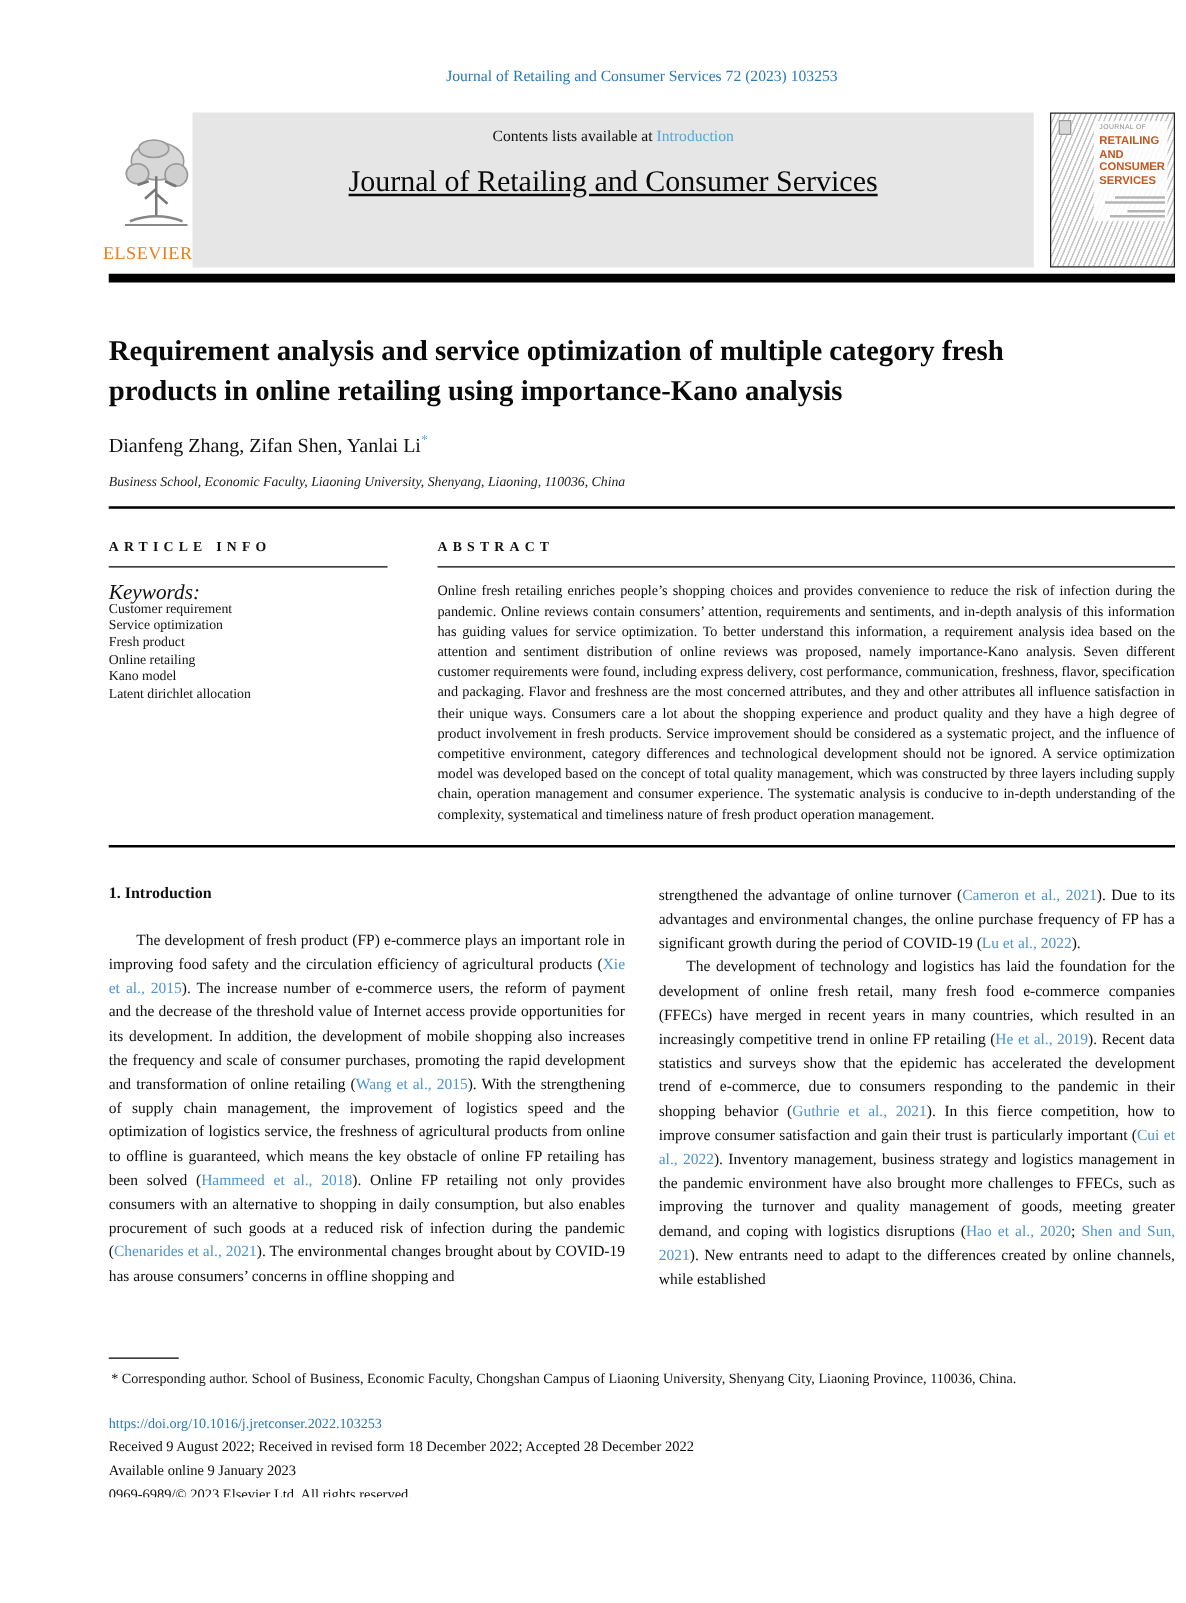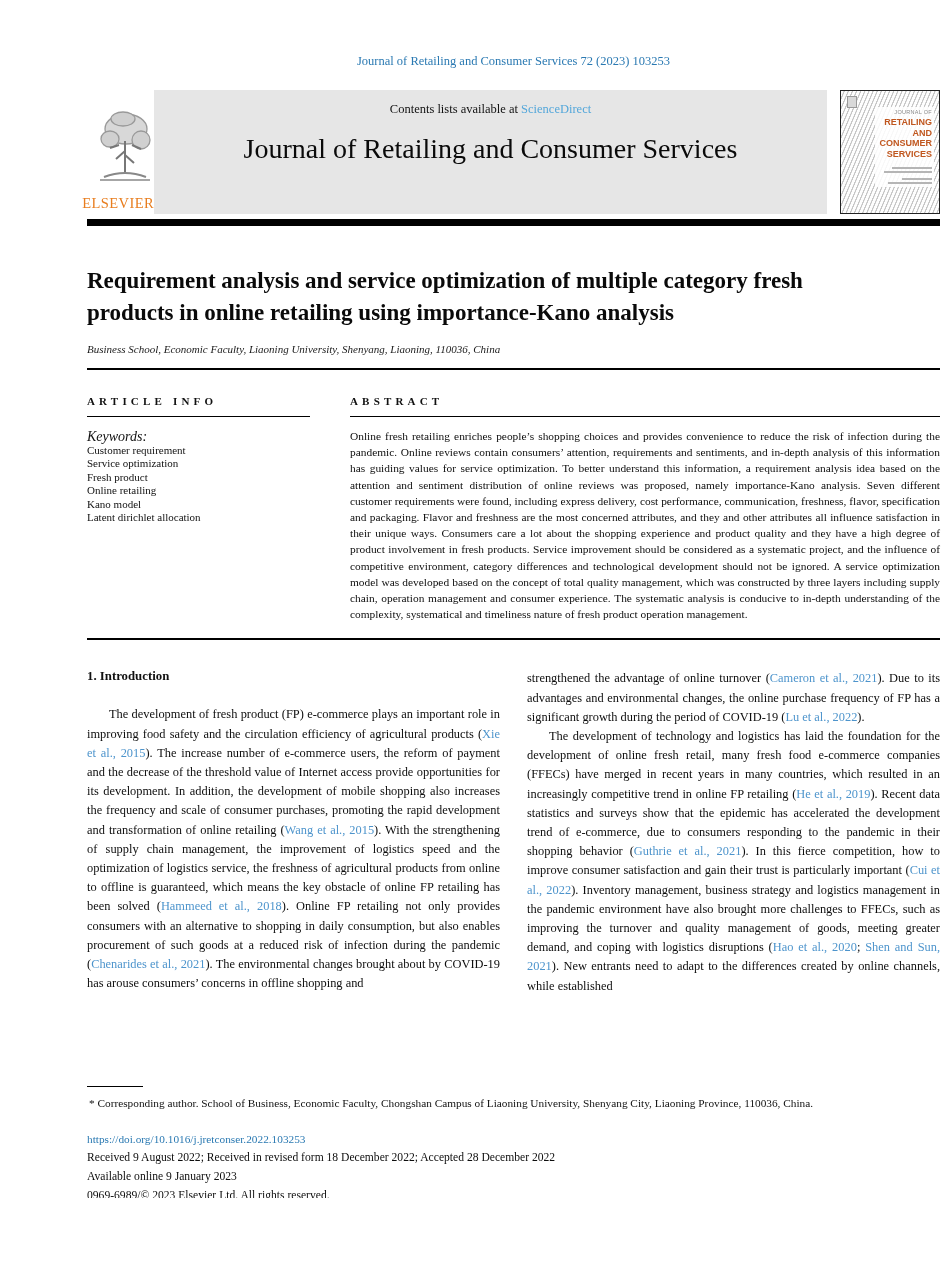--- a/index.html
+++ b/index.html
@@ -108,7 +108,7 @@
       </div>
 
       <div class="banner-center">
-        <div class="contents-line"><span>Contents lists available at </span><span class="seg-c">ScienceDirect</span></div>
+        <div class="contents-line"><span>Contents lists available at </span><span class="seg-c">Introduction</span></div>
         <div class="journal-title">Journal of Retailing and Consumer Services</div>
       </div>
 

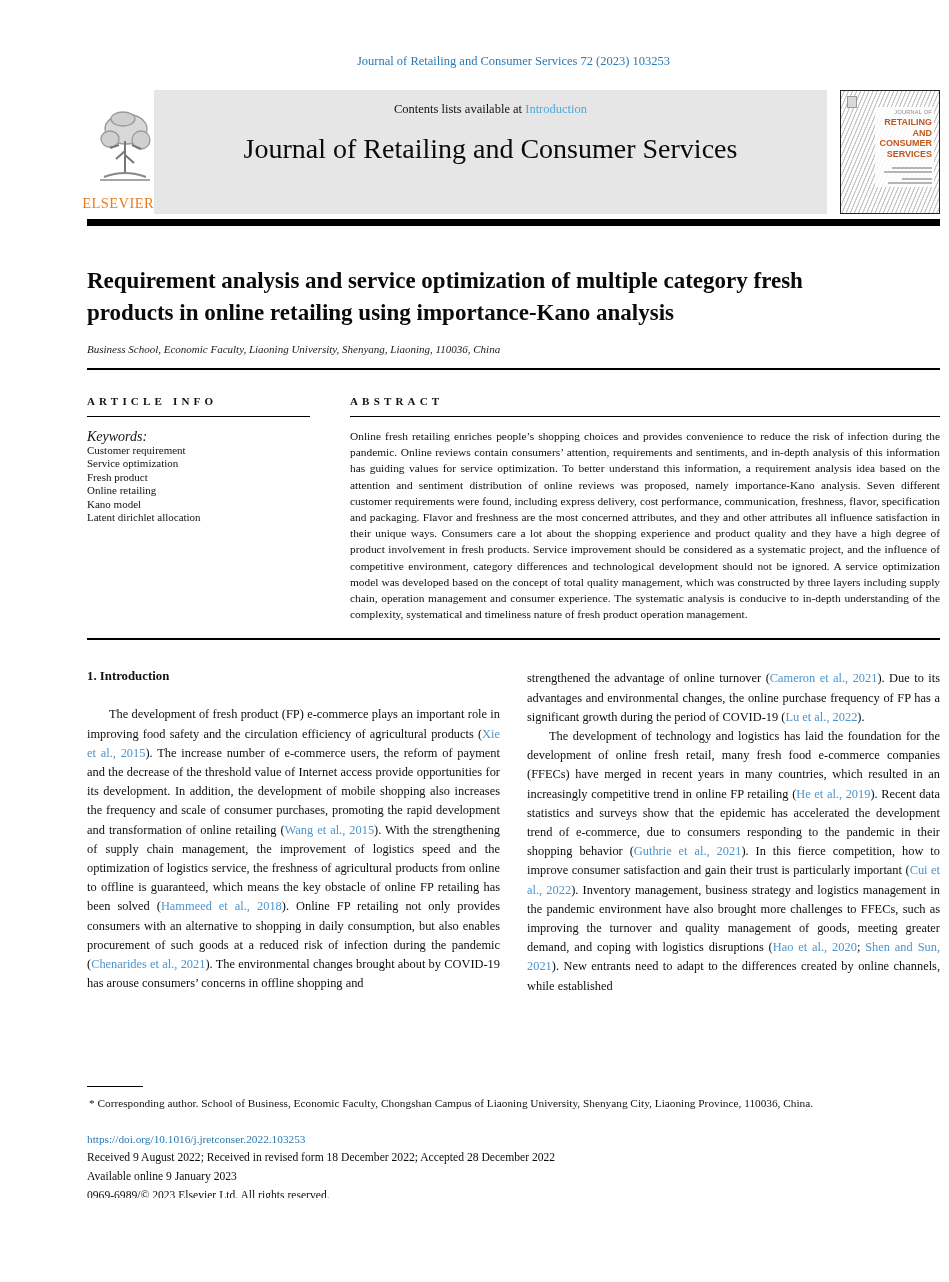--- a/index.html
+++ b/index.html
@@ -35,7 +35,7 @@
     overflow:hidden; }
   .cover-emblem { position:absolute; top:5px; left:6px; width:10px; height:12px;
     background:#d9d9d9; border:1px solid #9a9a9a; }
-  .cover-text { position:absolute; top:16px; right:5px; text-align:right;
+  .cover-text { position:absolute; top:6px; right:5px; text-align:left;
     background:rgba(255,255,255,.88); padding:2px 2px 3px 4px; }
   .cover-top-label { font-family:"Liberation Sans", sans-serif; font-size:5.5px; color:#8a8a8a;
     letter-spacing:.3px; margin-bottom:2px; }

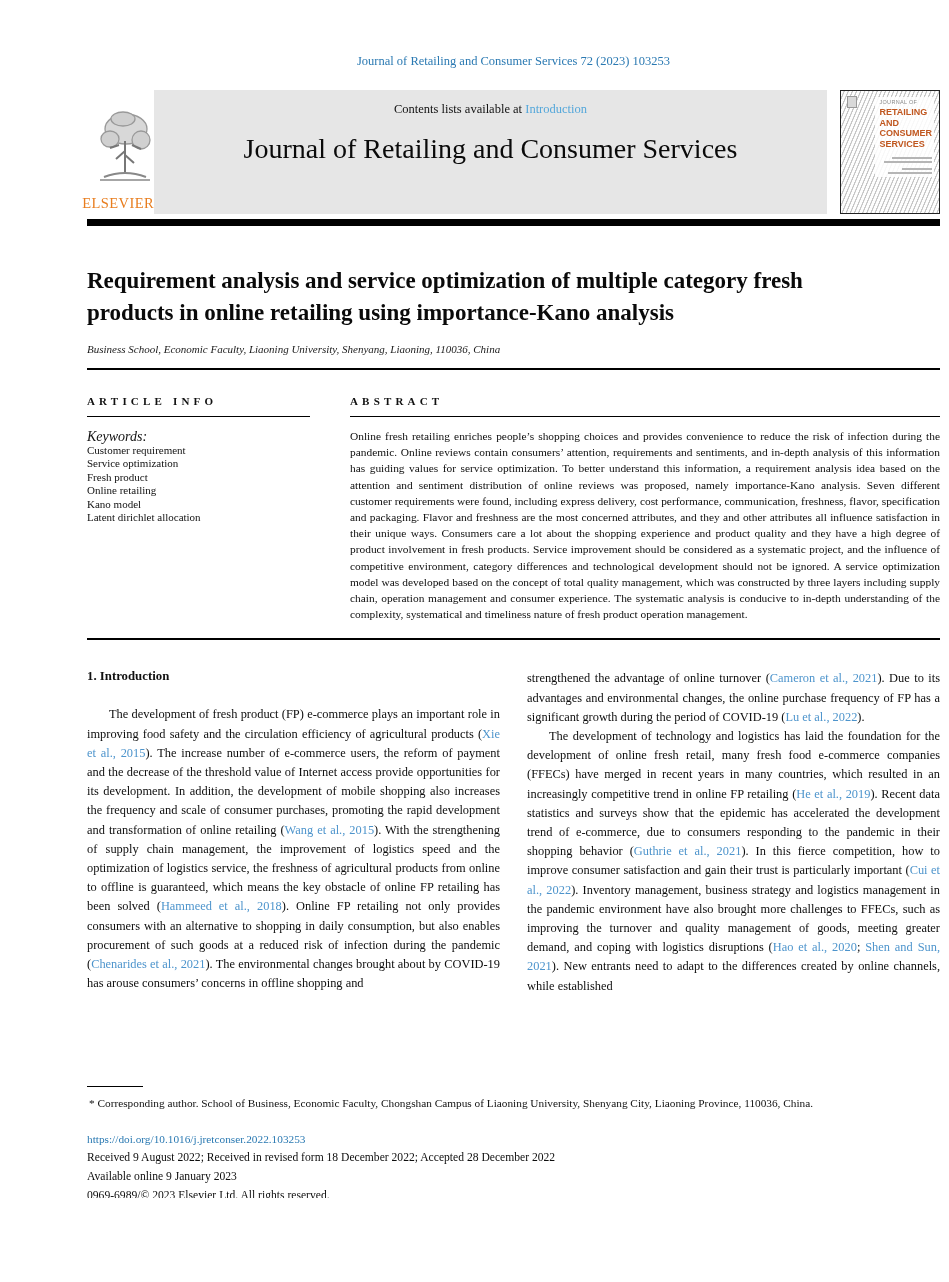--- a/index.html
+++ b/index.html
@@ -25,7 +25,7 @@
     padding-top:12px; margin-right:13px; }
   .contents-line { font-size:12.5px; color:#111; }
   .banner-center .seg-c { color:var(--light-link,#54a7da); }
-  .journal-title { font-size:28px; margin-top:16px; color:#0a0a0a; }
+  .journal-title { font-size:24px; margin-top:16px; color:#0a0a0a;text-decoration:underline; }
   .homepage-line { font-family:"Liberation Sans", sans-serif; font-size:12px; margin-top:19px; color:#222; }
 
   

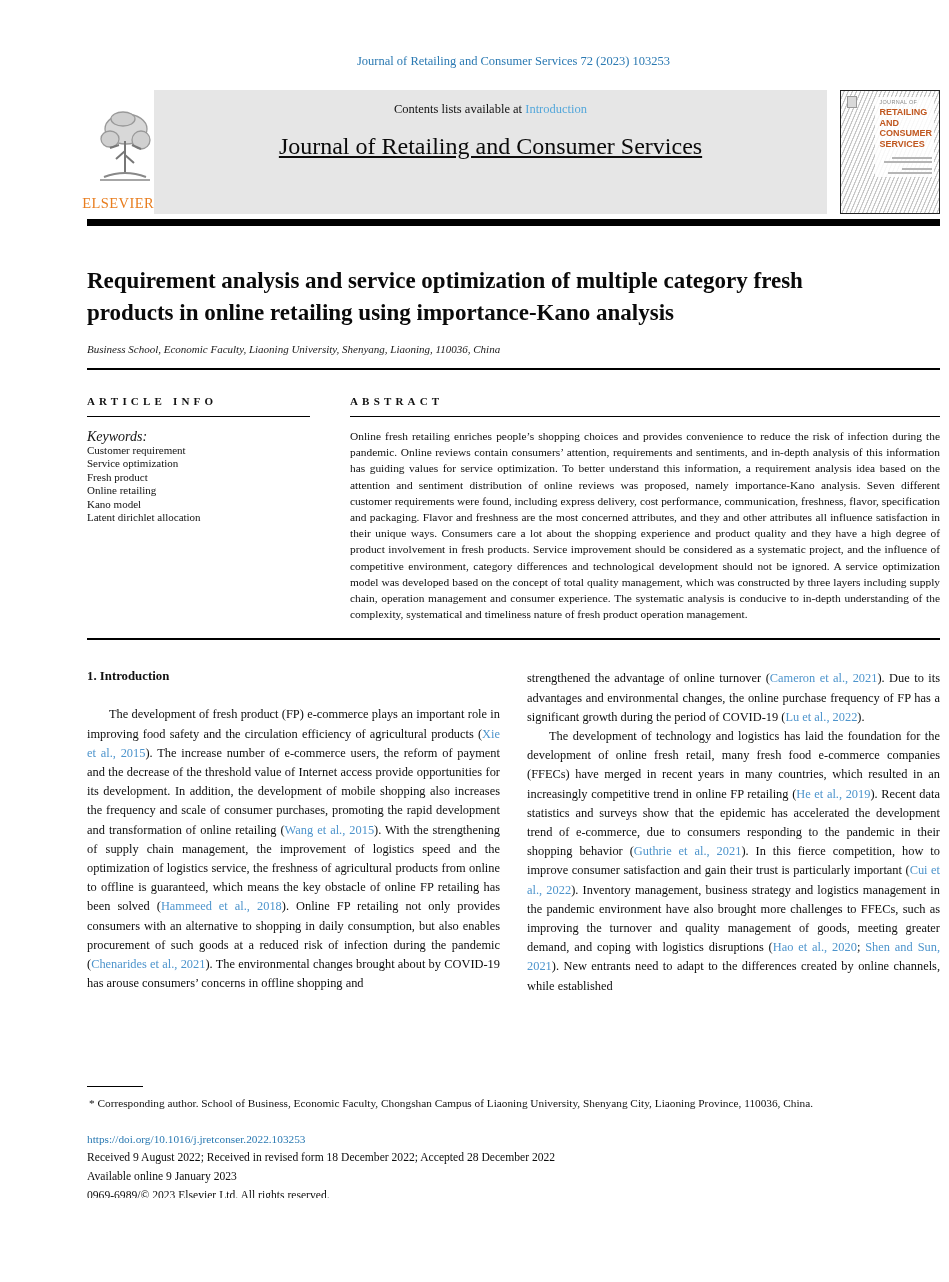--- a/index.html
+++ b/index.html
@@ -132,6 +132,7 @@
 
     <h1 class="paper-title">Requirement analysis and service optimization of multiple category fresh products in online retailing using importance-Kano analysis</h1>
 
+    <div class="authors"><span>Dianfeng Zhang, Zifan Shen, Yanlai Li</span><sup class="star">*</sup></div>
 
     <div class="affiliation">Business School, Economic Faculty, Liaoning University, Shenyang, Liaoning, 110036, China</div>
 

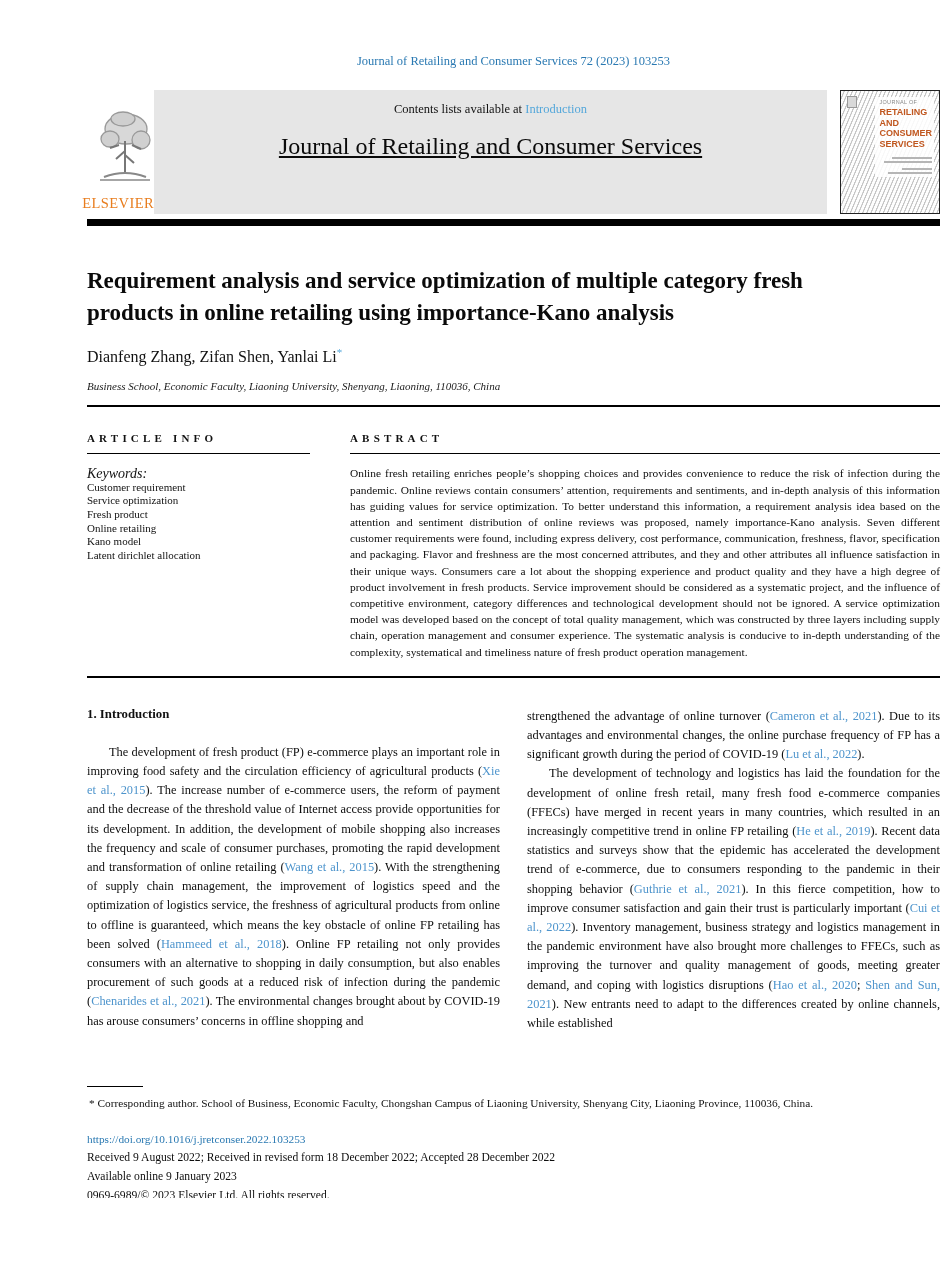--- a/index.html
+++ b/index.html
@@ -58,7 +58,7 @@
   .abs-col { flex:1; }
   .sec-head { font-size:11px; font-weight:bold; letter-spacing:.38em; padding-bottom:9px;
     border-bottom:1px solid #000; }
-  .keywords-label { margin-top:13px; font-style:italic; font-size:14px; line-height:13.5px; }
+  .keywords-label { margin-top:13px; font-style:italic; font-size:17px; line-height:13.5px; }
   .keyword { font-size:11px; line-height:13.6px; }
   .abstract-text { margin-top:11px; font-size:11.4px; line-height:16.2px; text-align:justify; color:#0d0d0d; }
 

